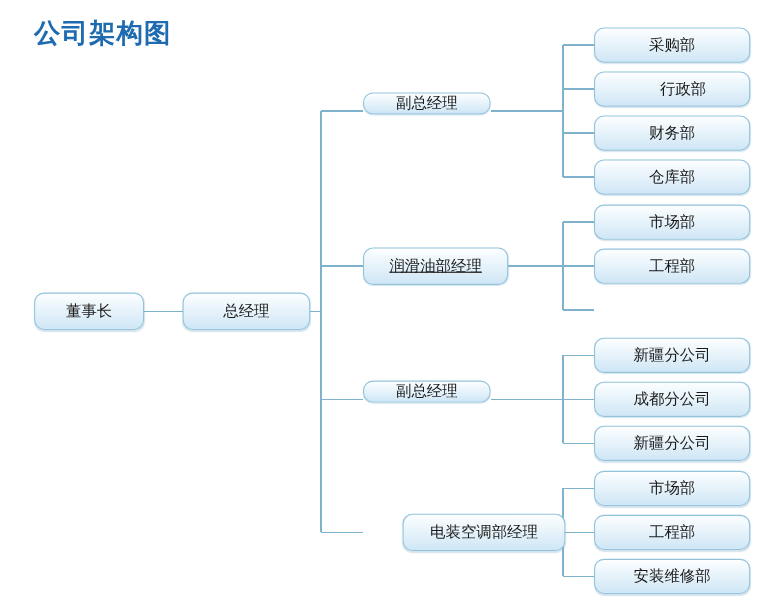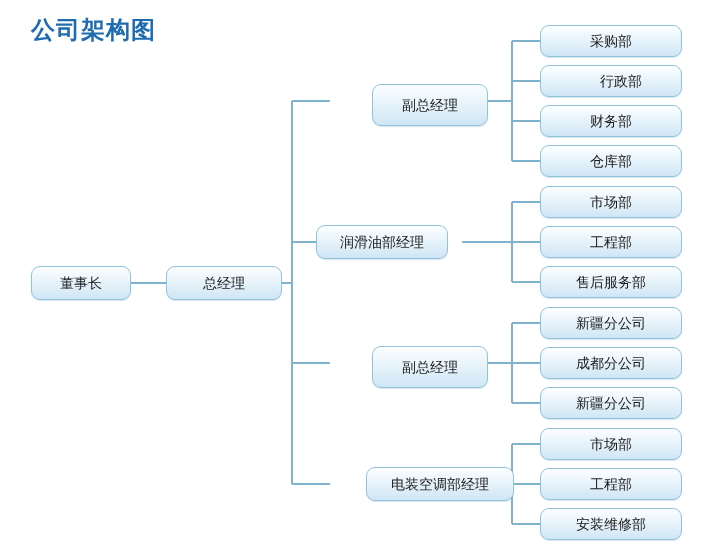--- a/index.html
+++ b/index.html
@@ -62,7 +62,7 @@
   }
 
   .node.level-1 { width: 100px; height: 34px; }
-  .node.level-2 { width: 116px; height: 42px; margin-left: 42px; }
+  .node.level-2 { width: 116px; height: 20px; }
   .node.level-3 { width: 132px; height: 34px; }
   .node.leaf    { width: 142px; height: 32px; text-align: center; }
 </style>

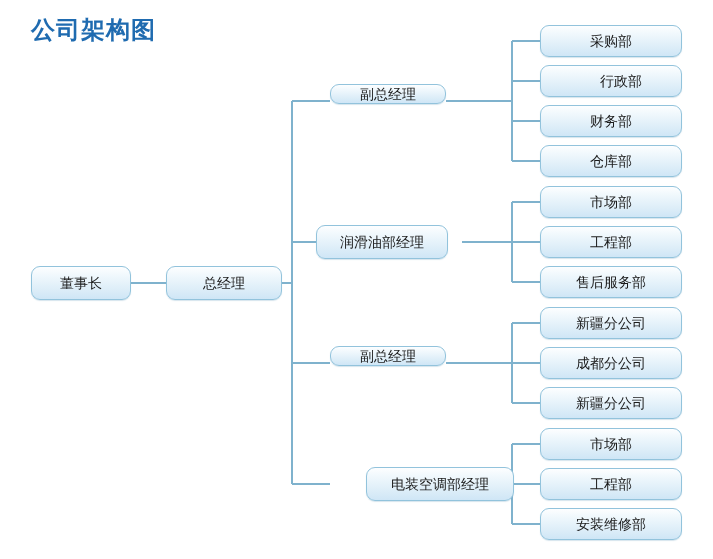--- a/index.html
+++ b/index.html
@@ -119,7 +119,7 @@
 
   <div class="node level-2" style="left:330px; top:84px;">副总经理</div>
 
-  <div class="node level-3" style="left:316px; top:225px;">润滑油部经理</div>
+  <div class="node level-3" style="left:330px; top:225px;text-decoration:underline;">润滑油部经理</div>
 
   <div class="node level-2" style="left:330px; top:346px;">副总经理</div>
 

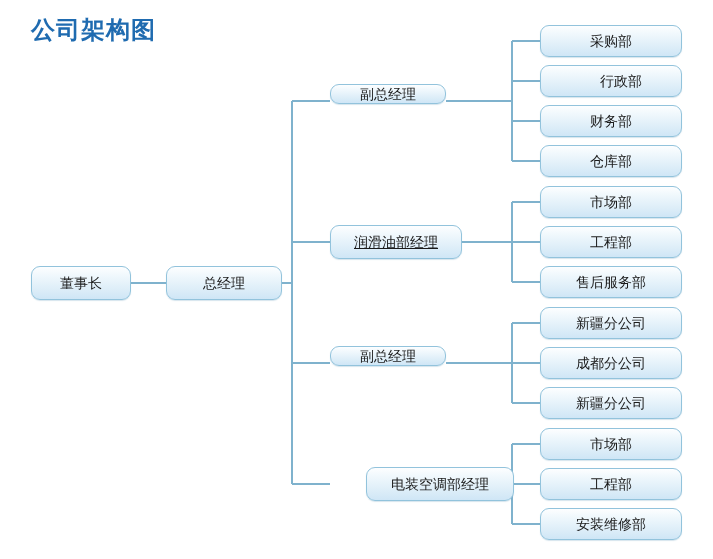--- a/index.html
+++ b/index.html
@@ -132,7 +132,6 @@
 
   <div class="node leaf" style="left:540px; top:186px;">市场部</div>
   <div class="node leaf" style="left:540px; top:226px;">工程部</div>
-  <div class="node leaf" style="left:540px; top:266px;">售后服务部</div>
 
   <div class="node leaf" style="left:540px; top:307px;">新疆分公司</div>
   <div class="node leaf" style="left:540px; top:387px;">新疆分公司</div>

